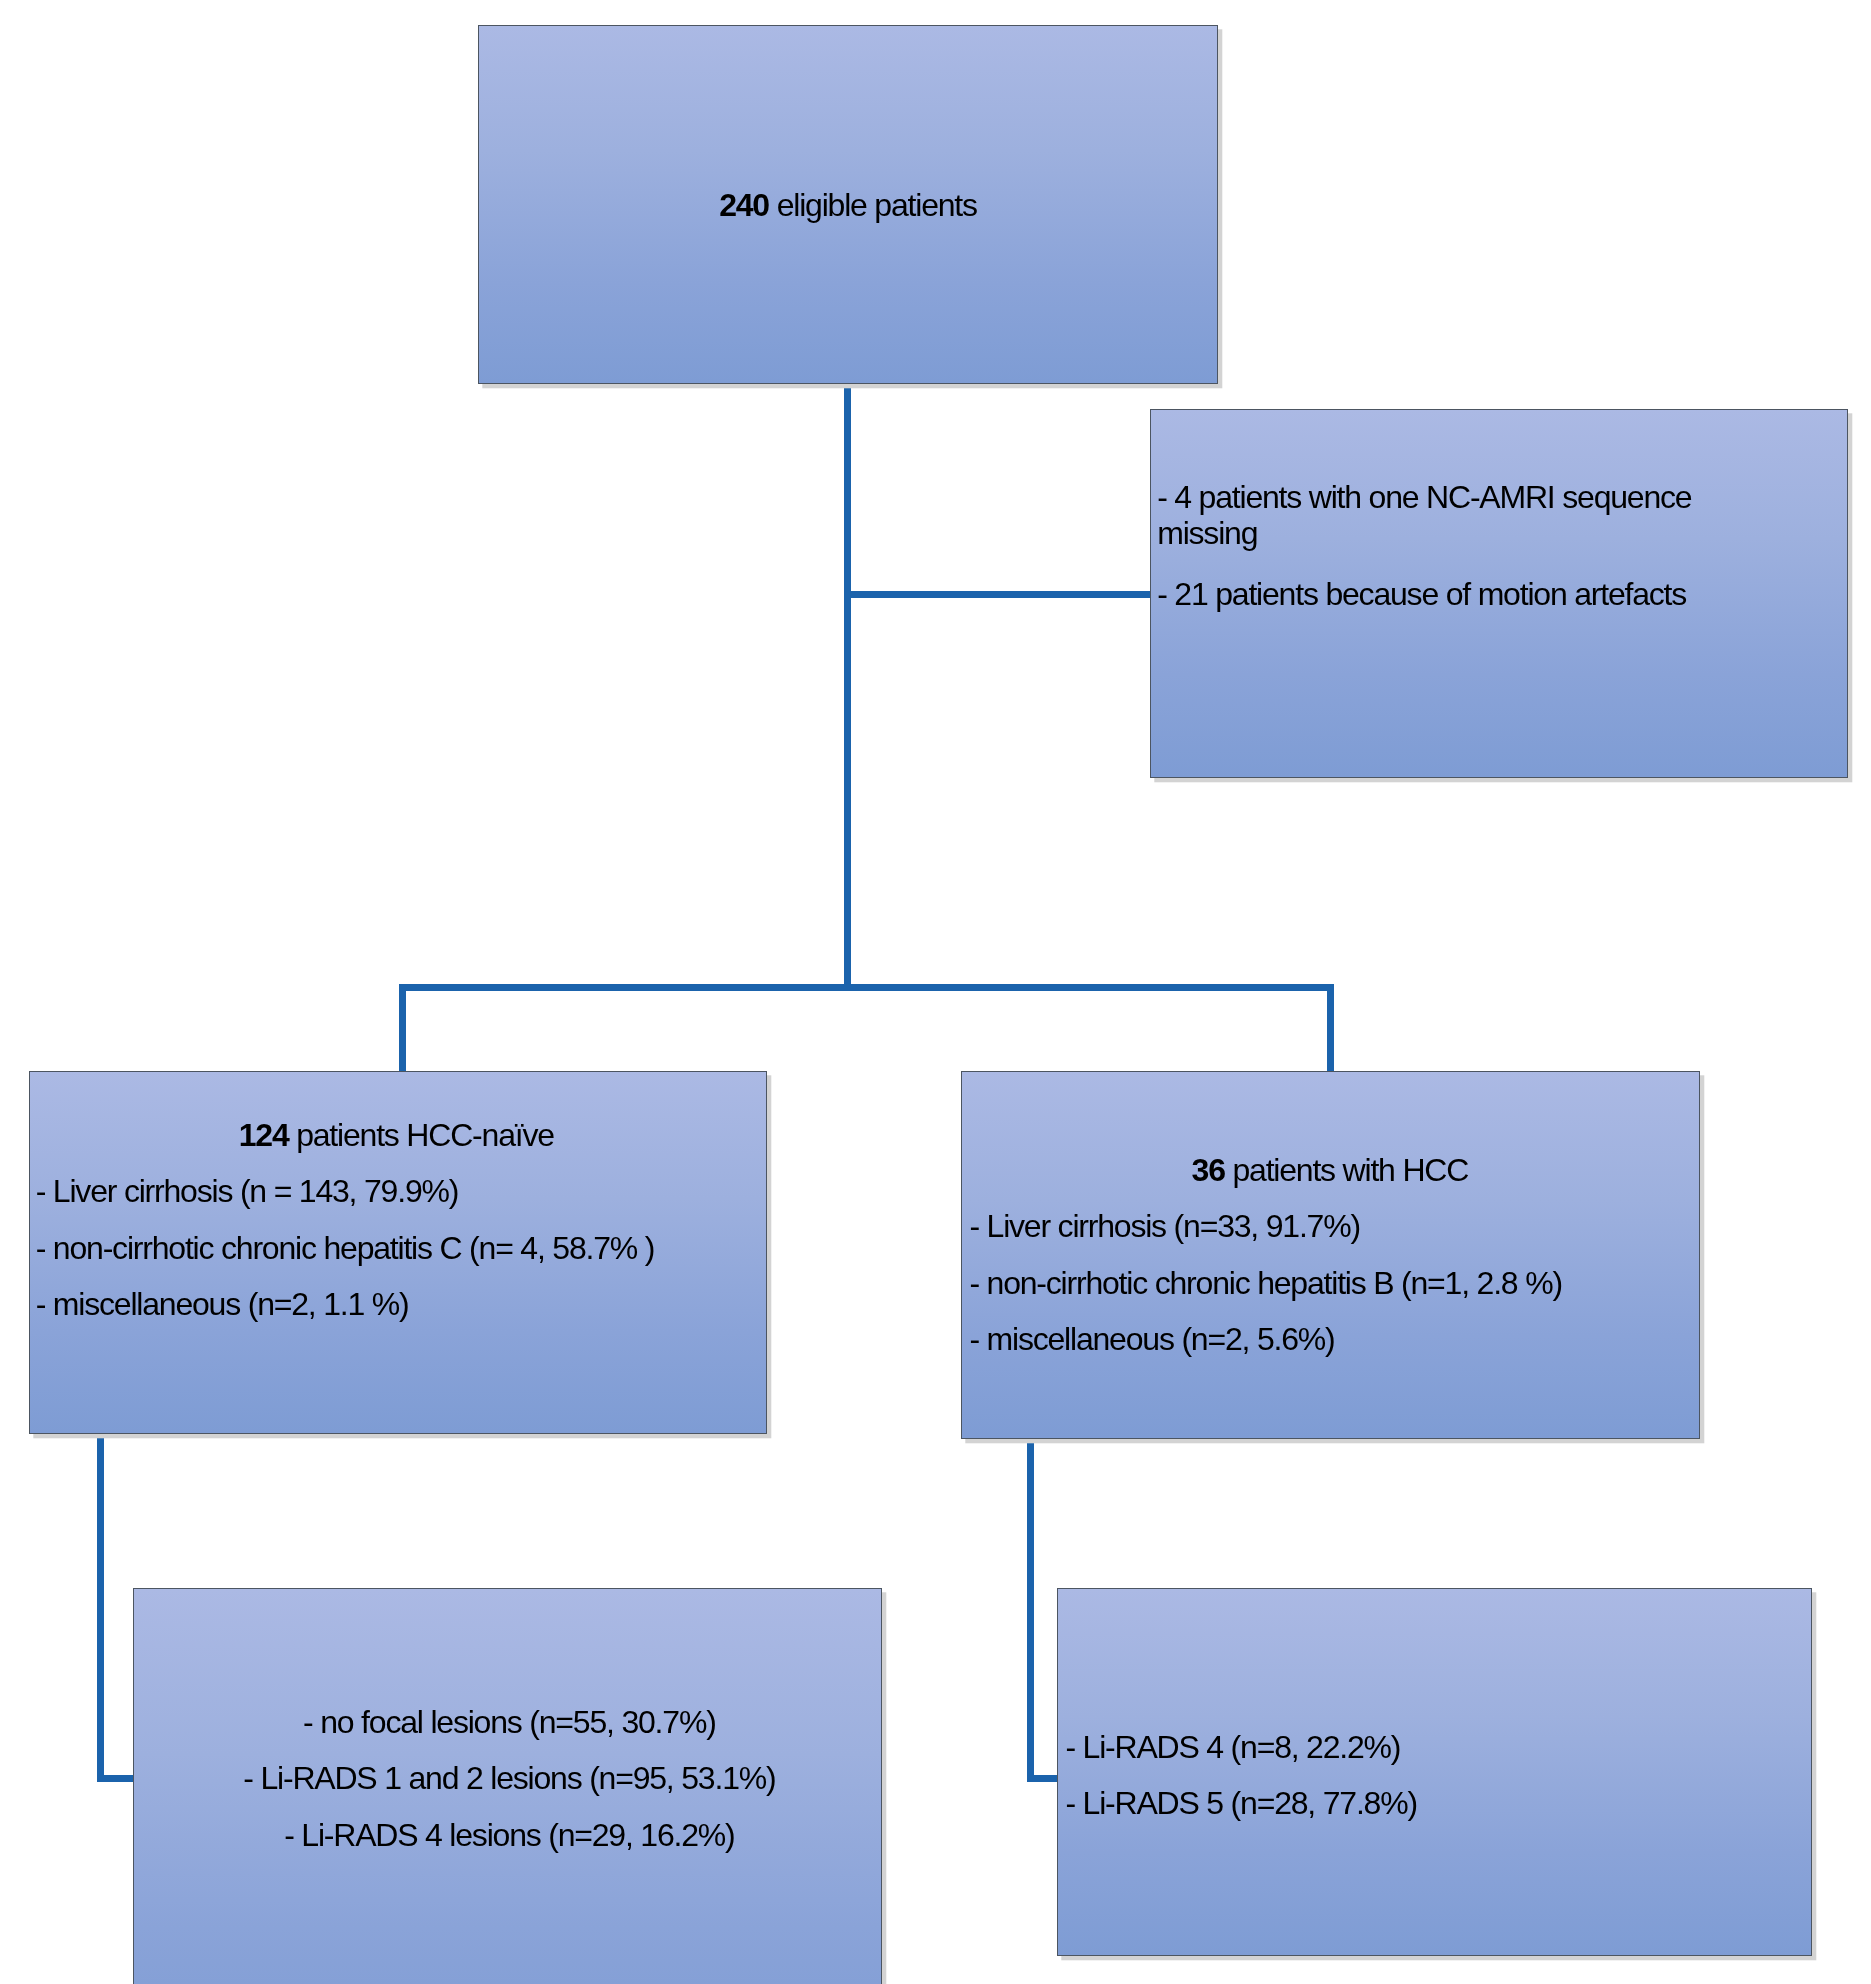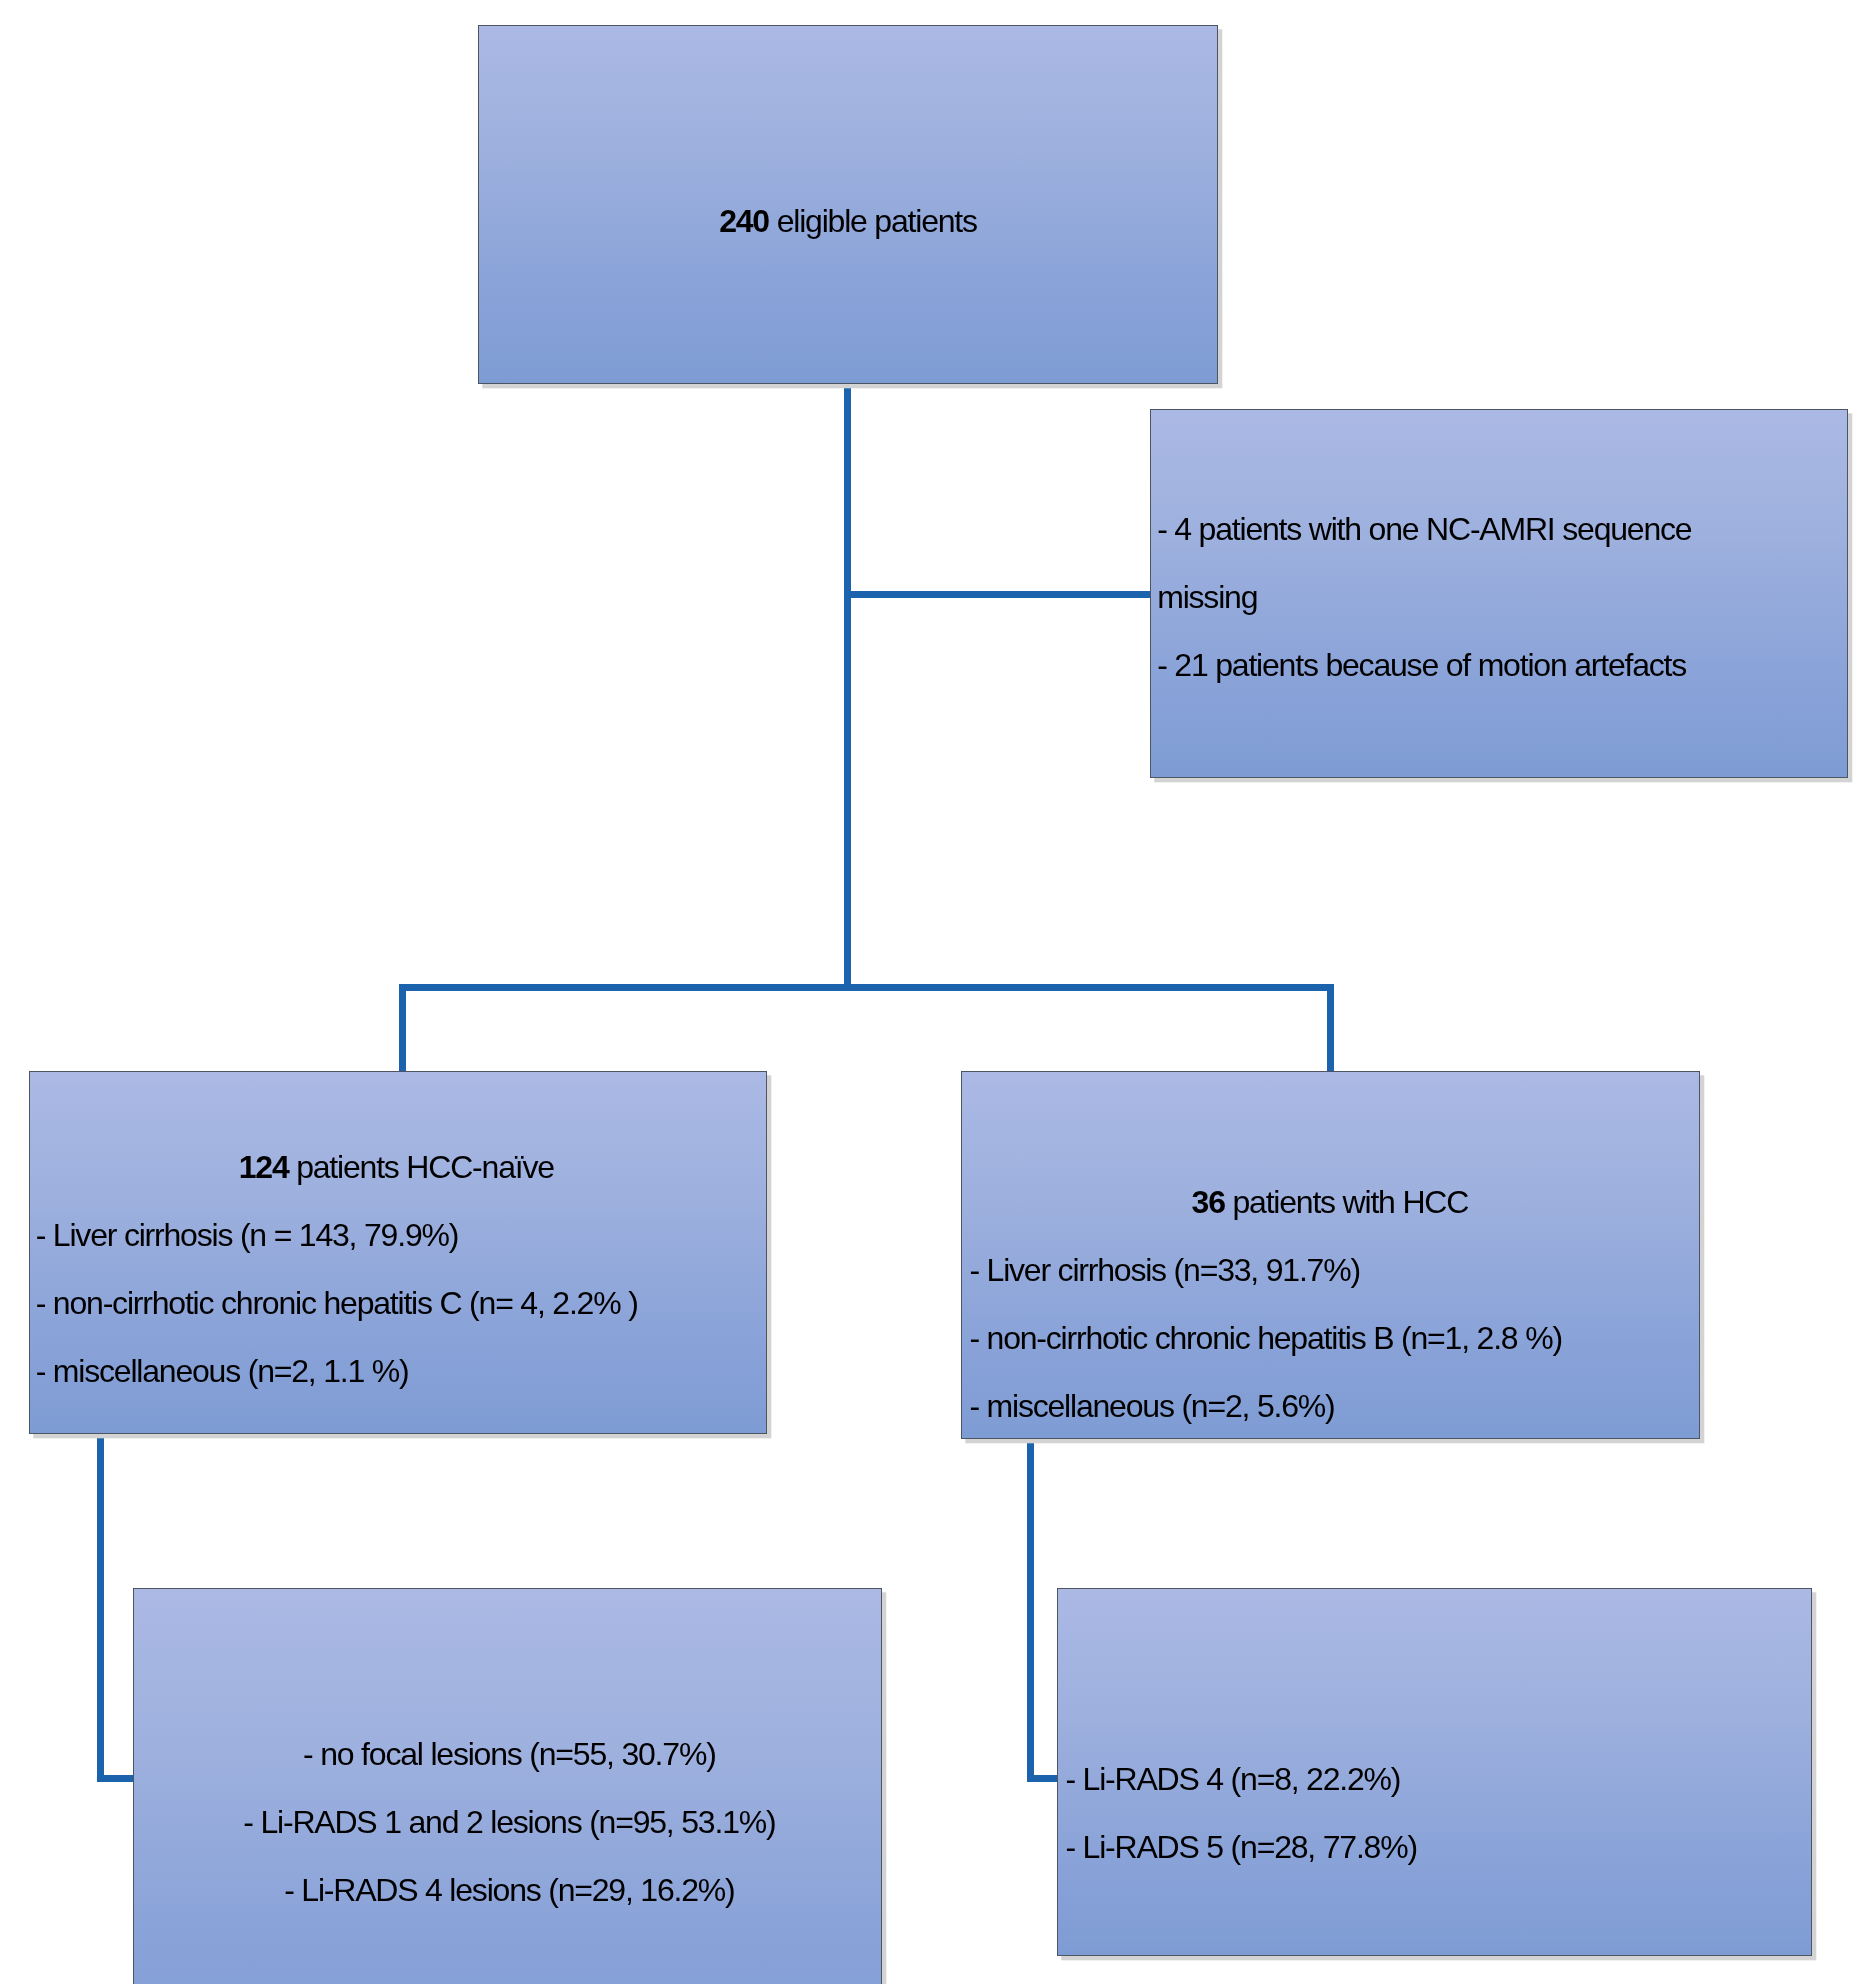--- a/index.html
+++ b/index.html
@@ -15,7 +15,7 @@
     box-shadow:4.3px 4.3px 0 #d3d3d3;
     font-size:32px;letter-spacing:-1.2px;
   }
-  .line{line-height:36px;white-space:nowrap;margin-top:32px;}
+  .line{line-height:36px;white-space:nowrap;}
   .center{text-align:center;}
   .b{font-weight:bold;}
   .mb40{margin-bottom:25px;}

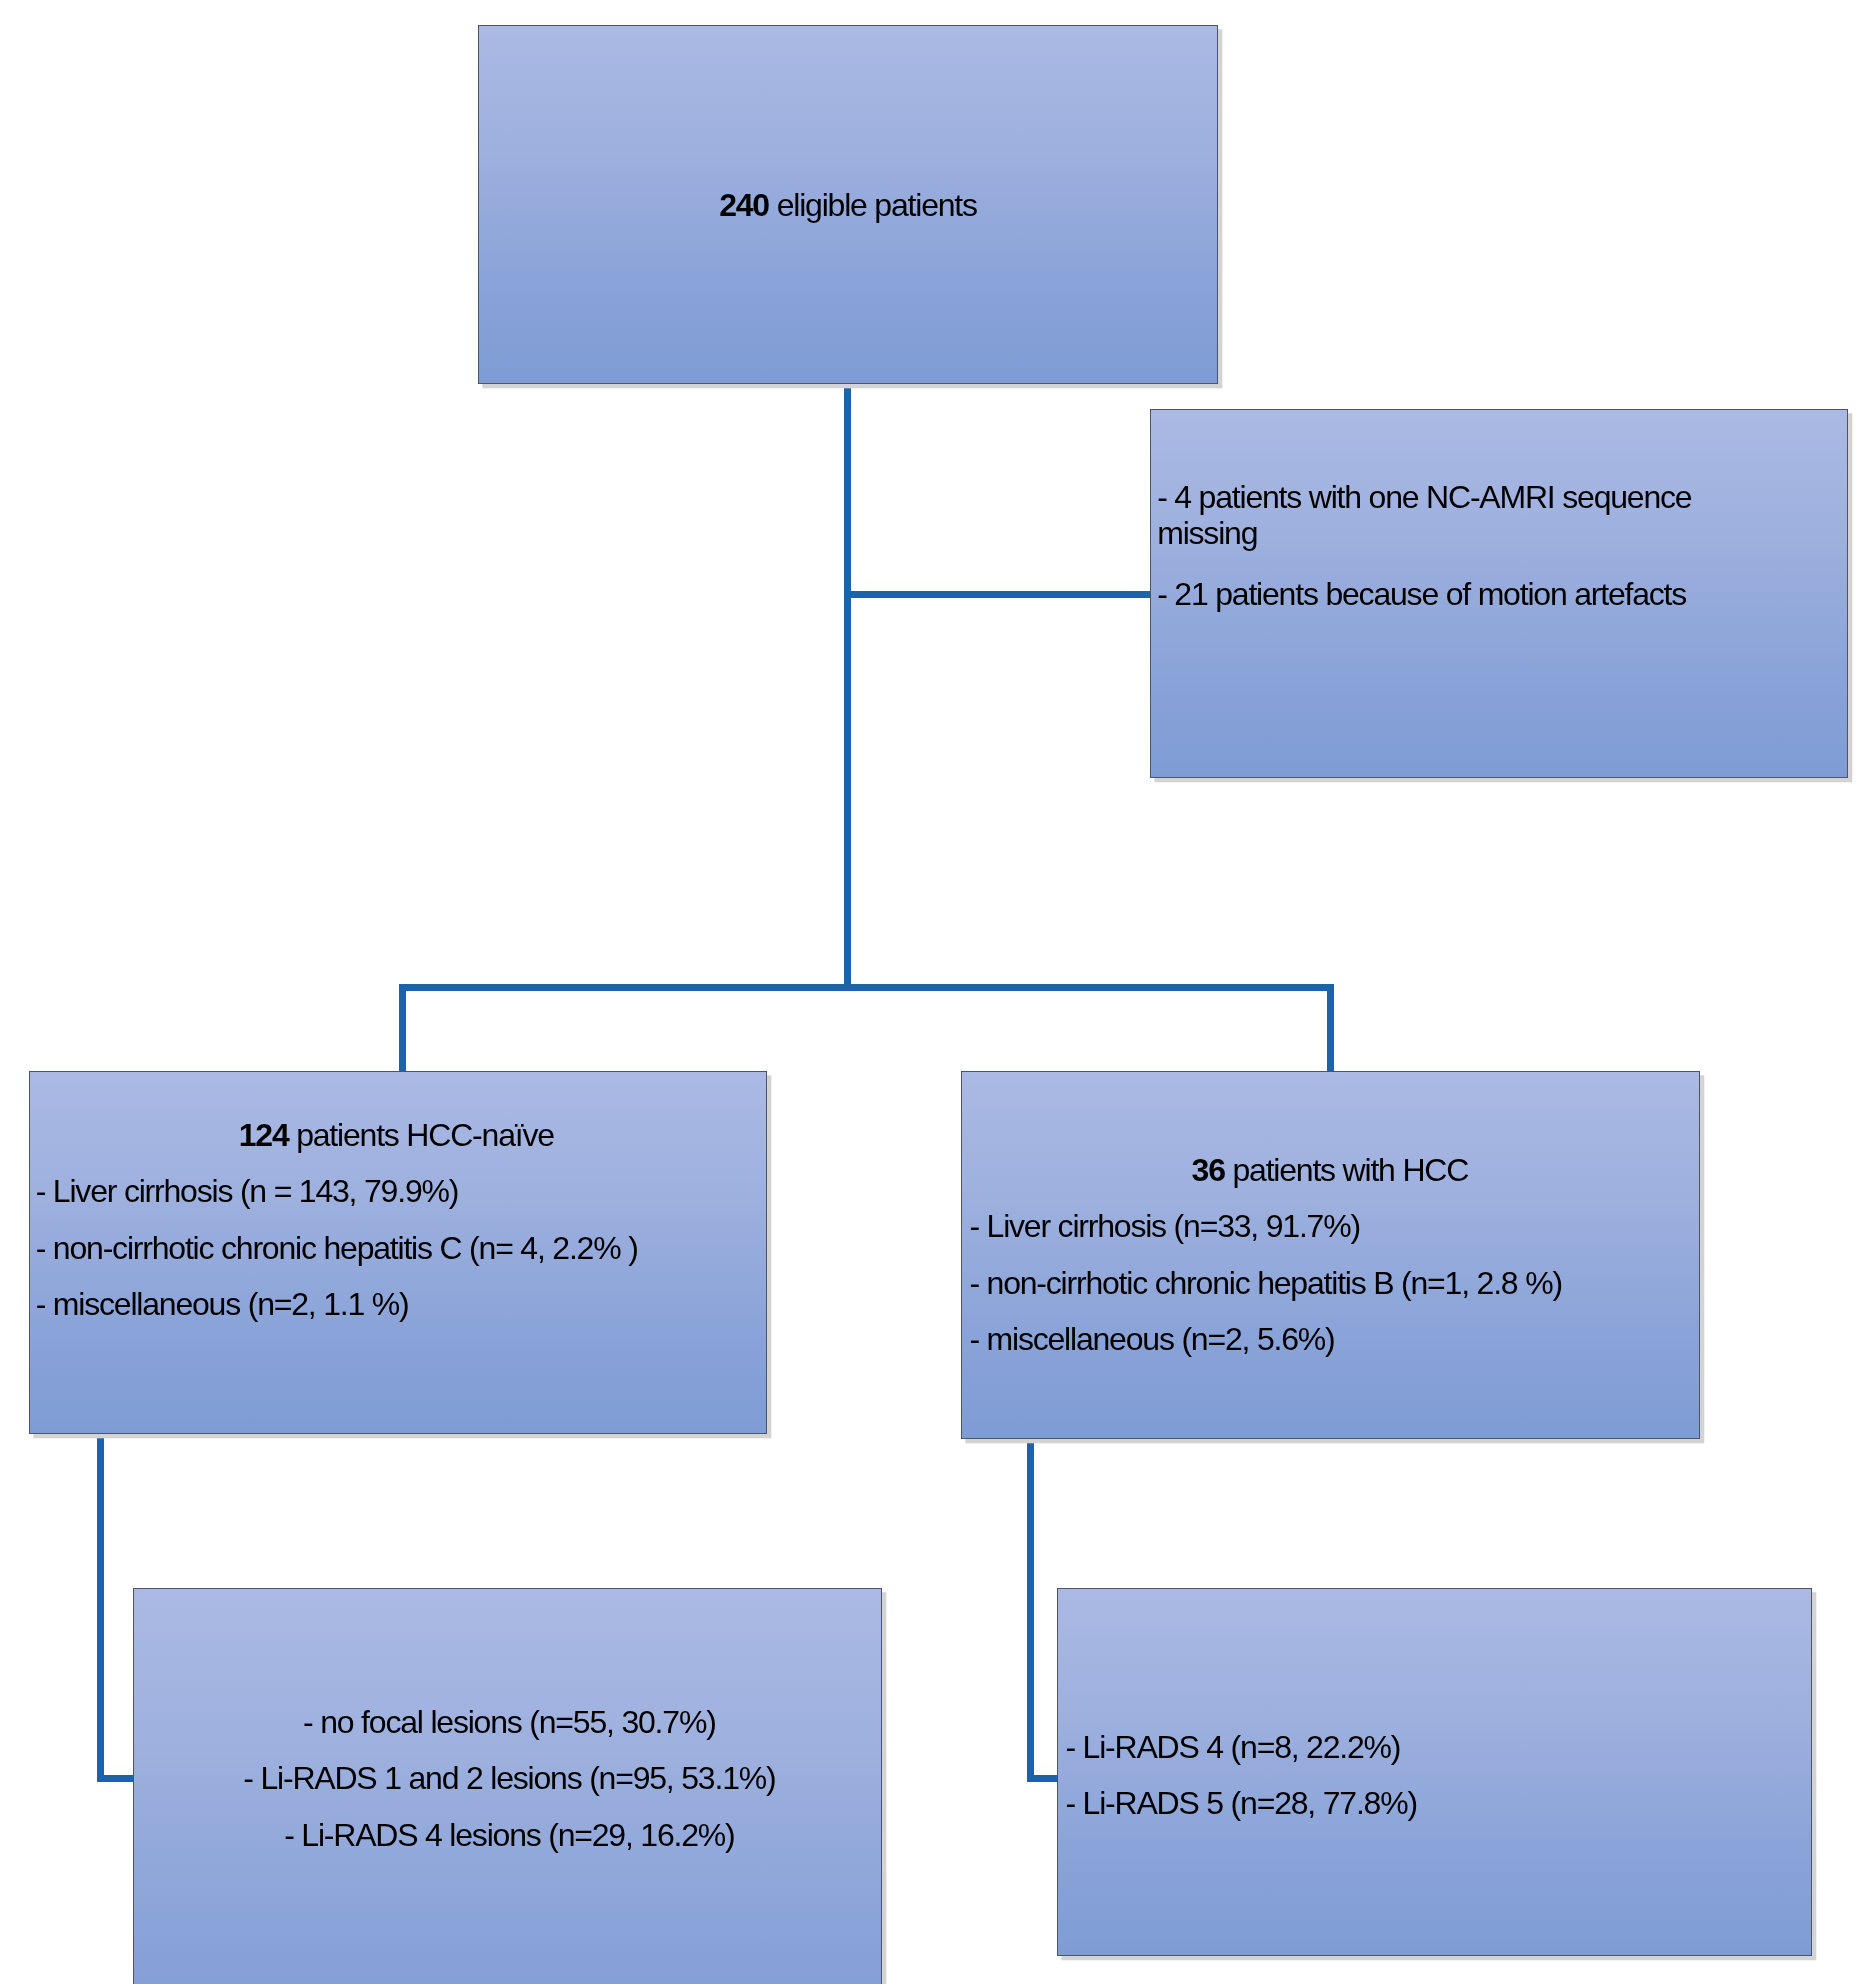--- a/index.html
+++ b/index.html
@@ -77,7 +77,7 @@
   <div class="box" id="box-naive">
     <div class="line center mb33"><span class="b">124</span><span> patients HCC-naïve</span></div>
     <div class="line mb33">- Liver cirrhosis (n = 143, 79.9%)</div>
-    <div class="line mb33">- non-cirrhotic chronic hepatitis C (n= 4, 2.2% )</div>
+    <div class="line mb33">- non-cirrhotic chronic hepatitis C (n= 4, 58.7% )</div>
     <div class="line">- miscellaneous (n=2, 1.1 %)</div>
   </div>
 

